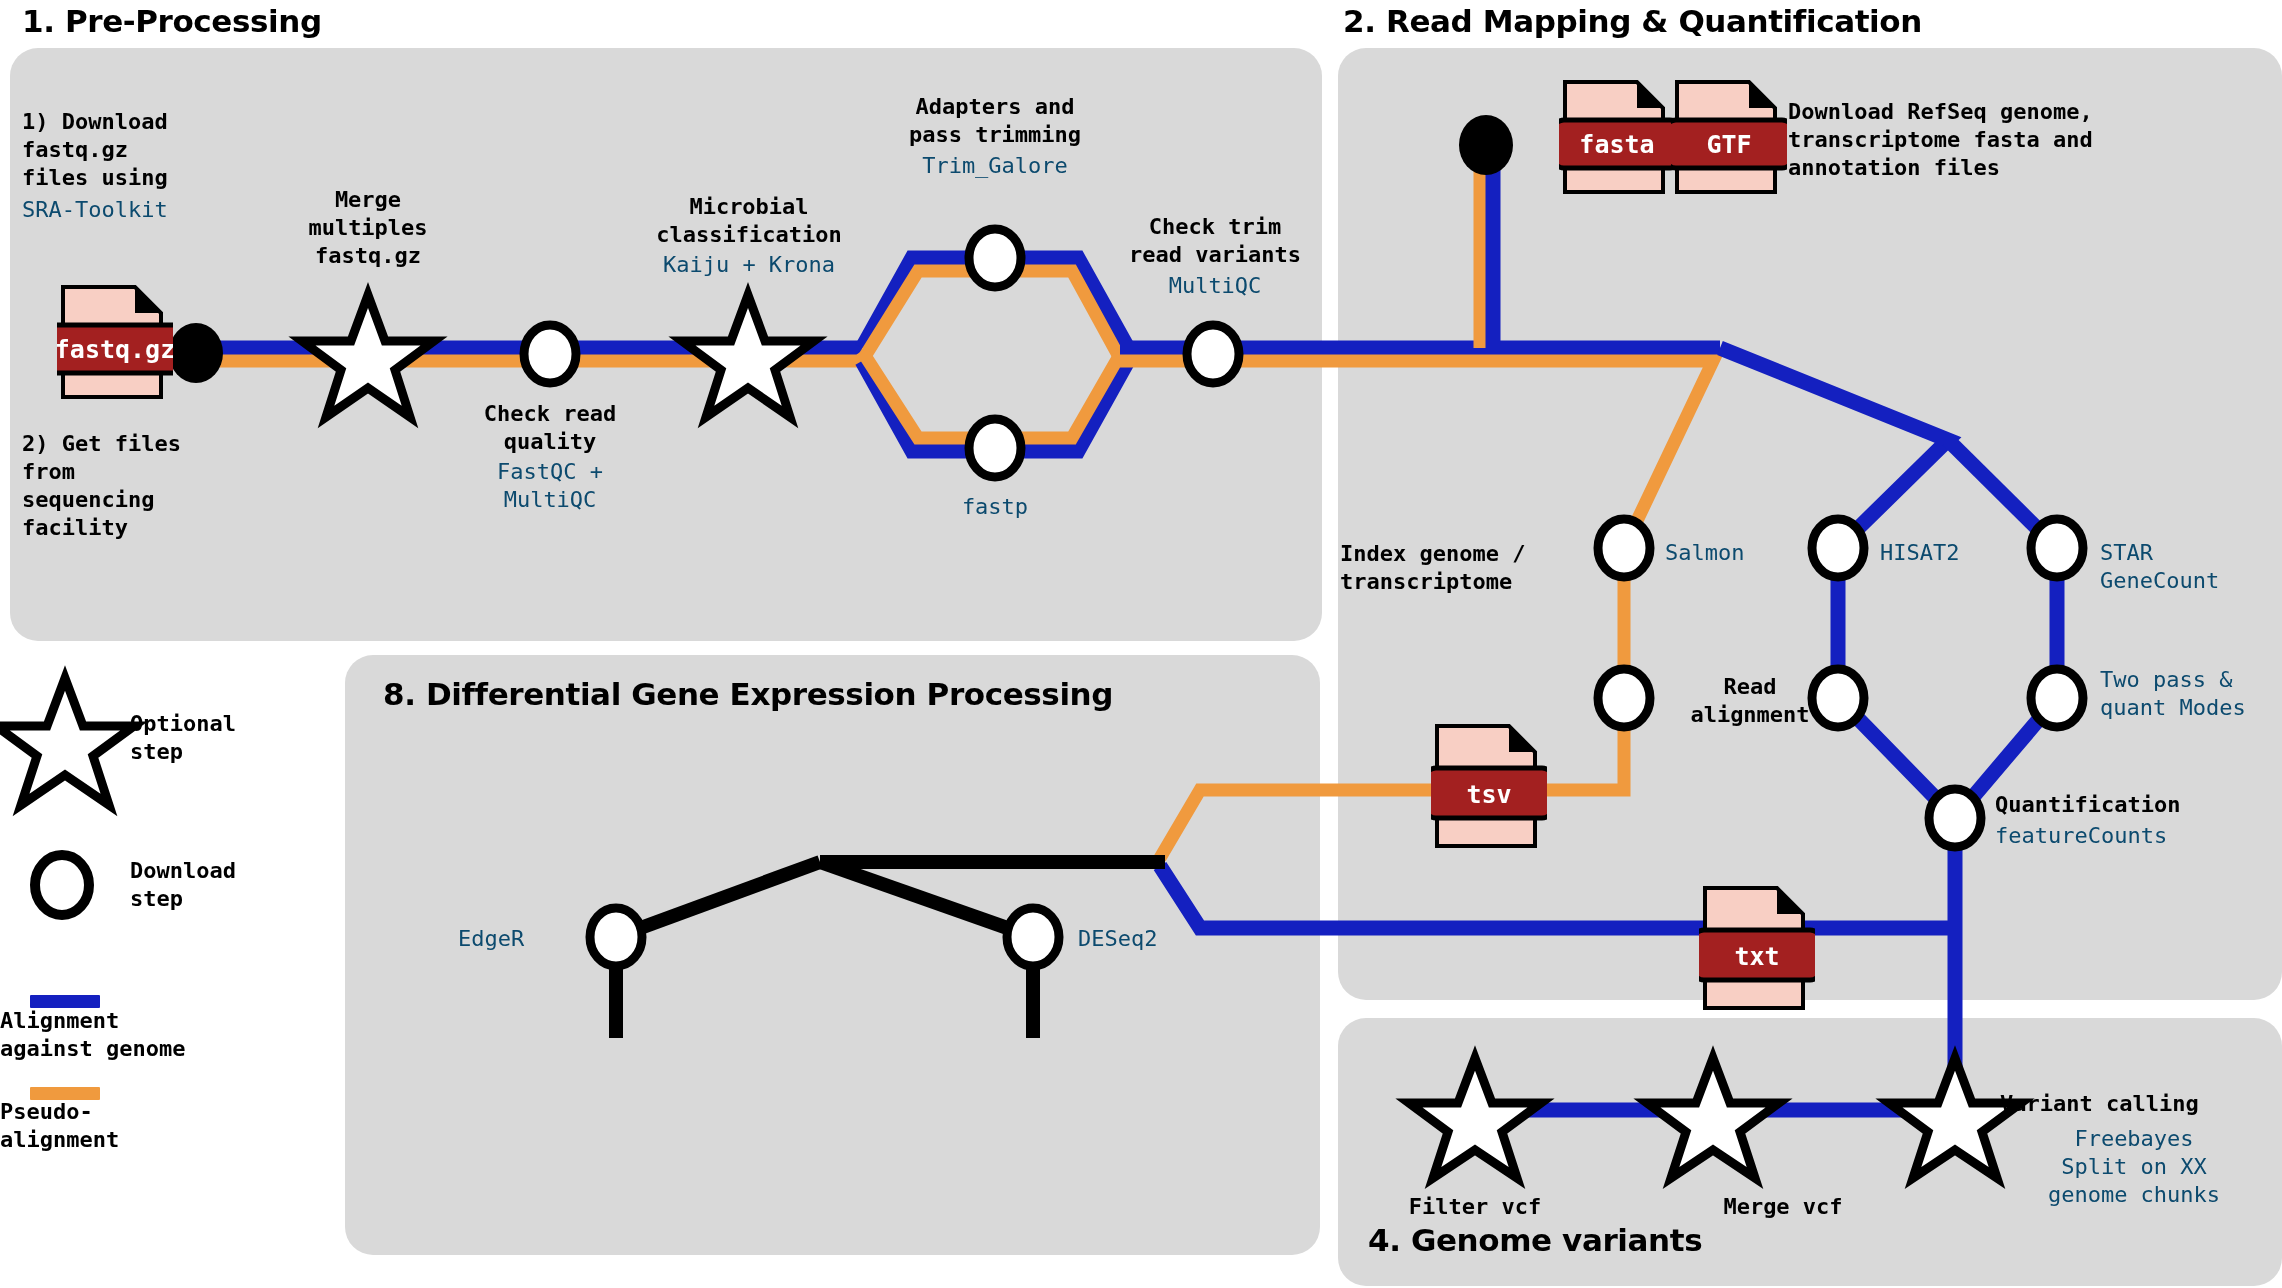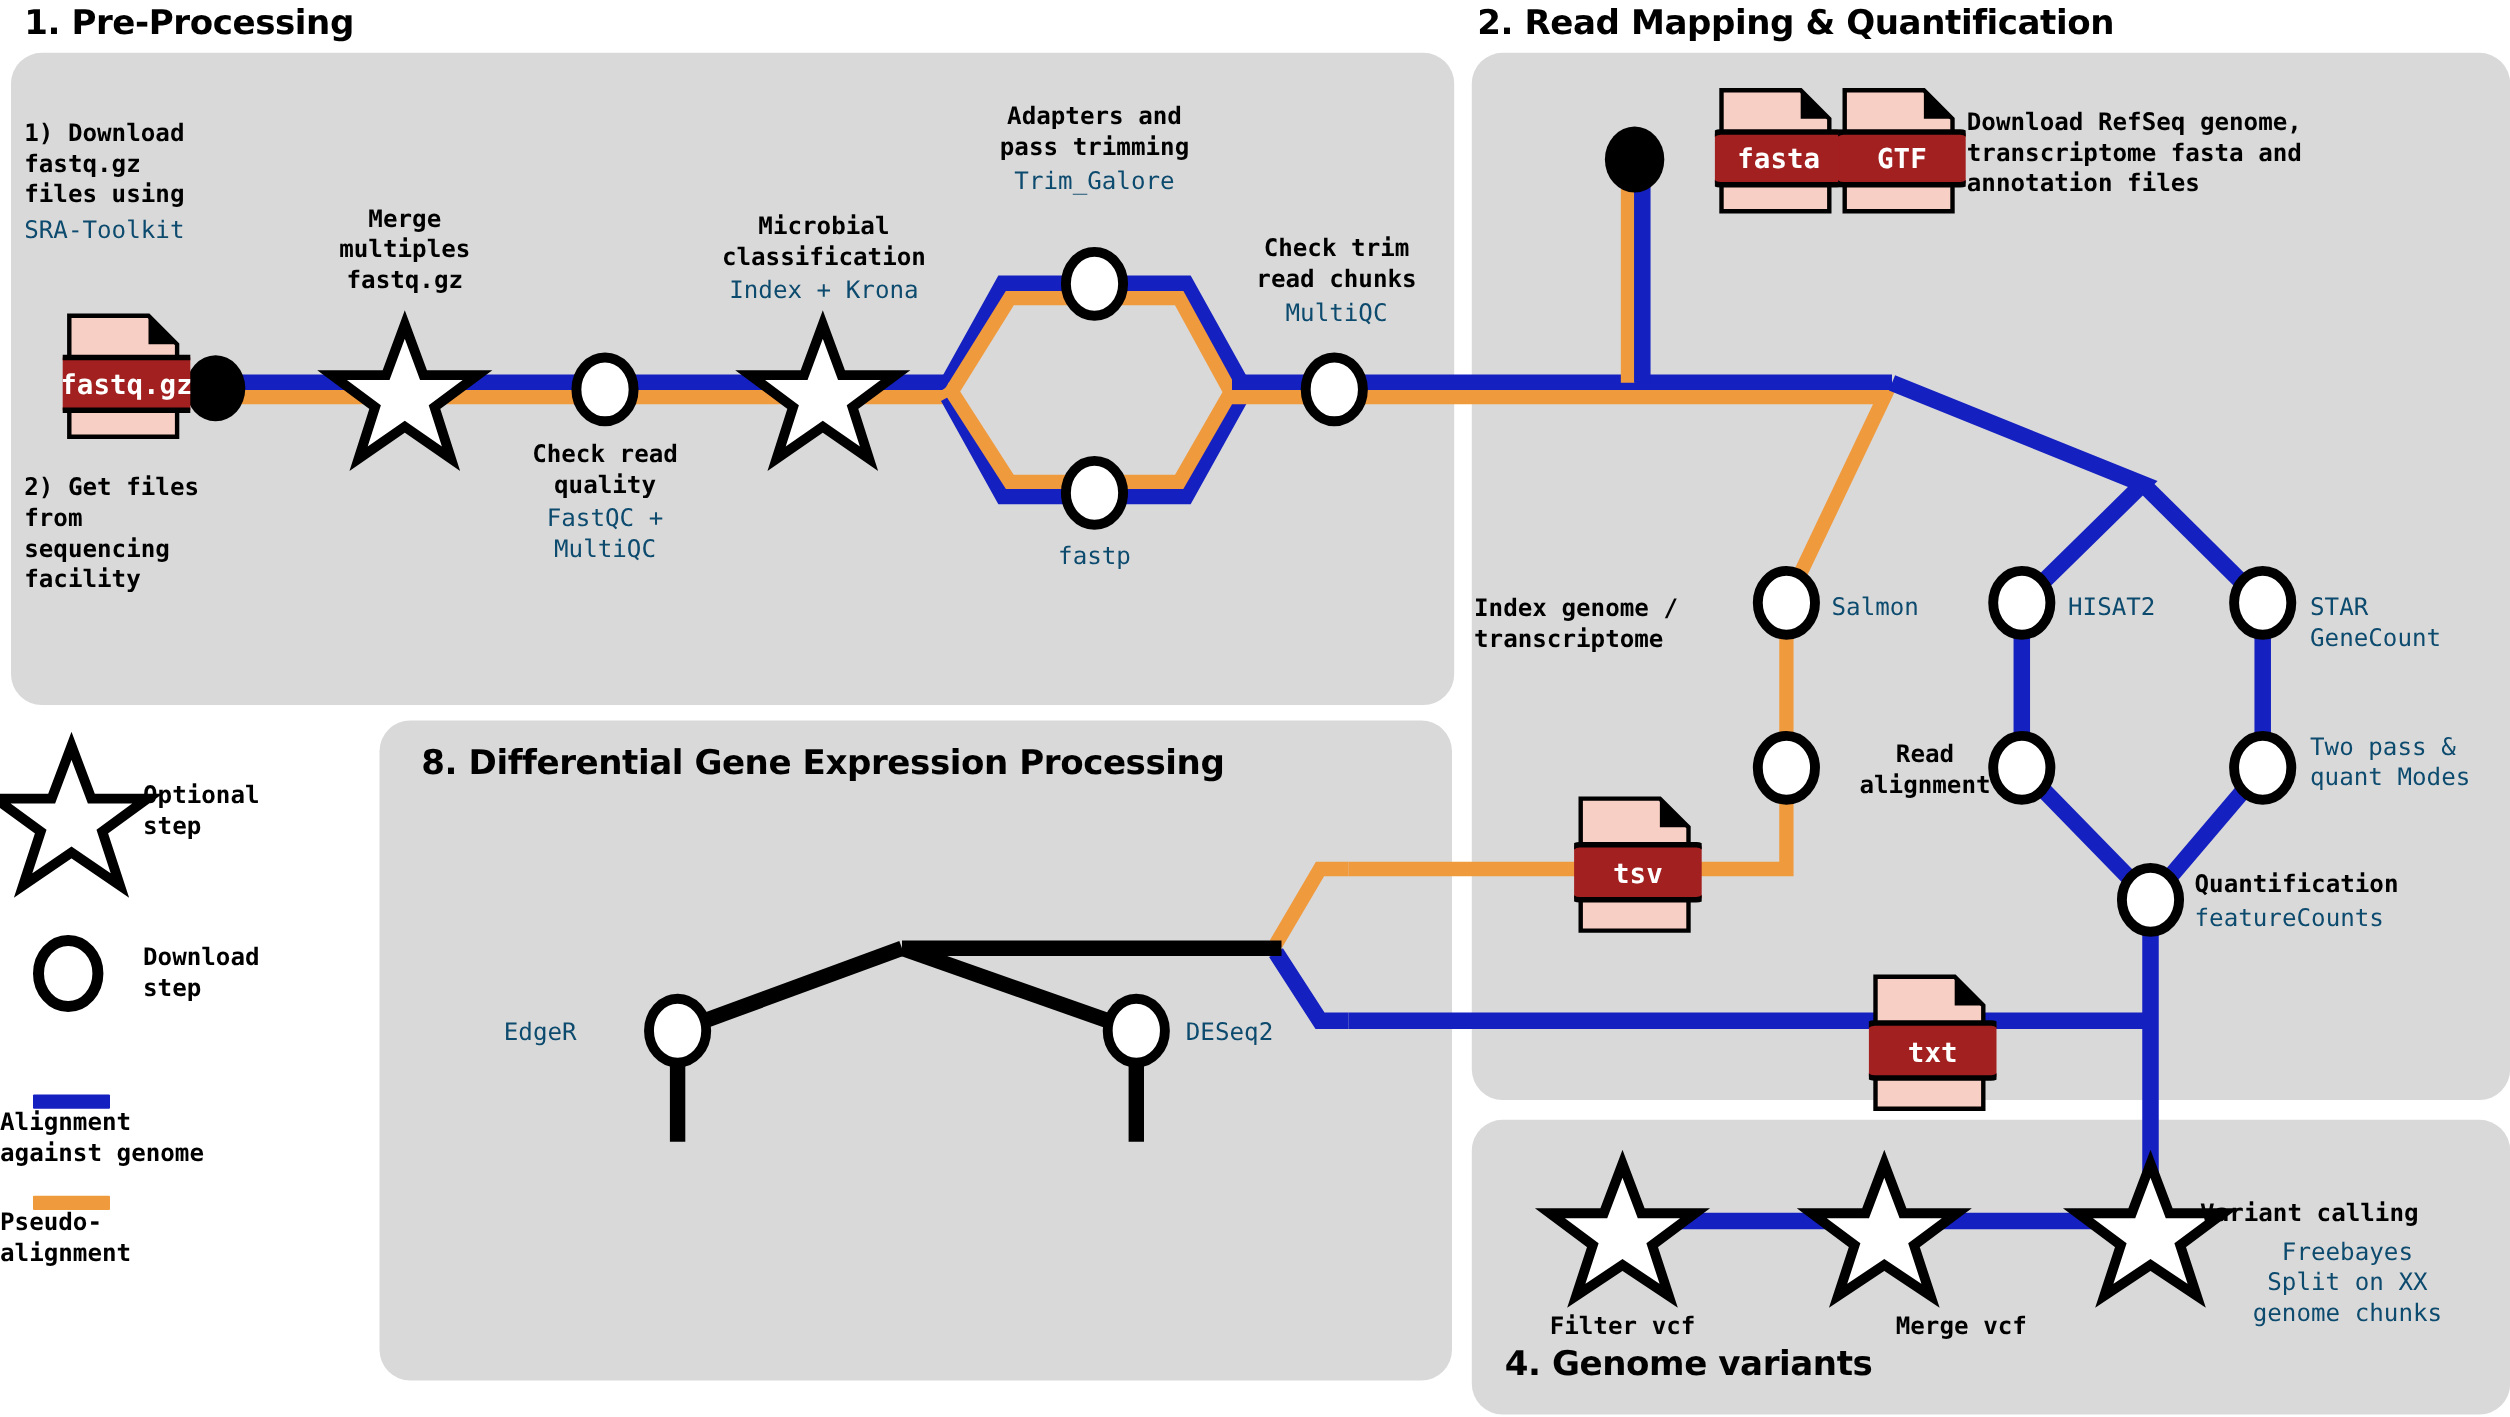--- a/index.html
+++ b/index.html
@@ -196,7 +196,7 @@
 <div class="lbl g c" style="left:895px;top:493px;width:200px;">fastp</div>
 
 <div class="lbl b c" style="left:1100px;top:213px;width:230px;">Check trim
-read chunks</div>
+read variants</div>
 <div class="lbl g c" style="left:1100px;top:272px;width:230px;">MultiQC</div>
 
 <div class="lbl b" style="left:130px;top:710px;">Optional

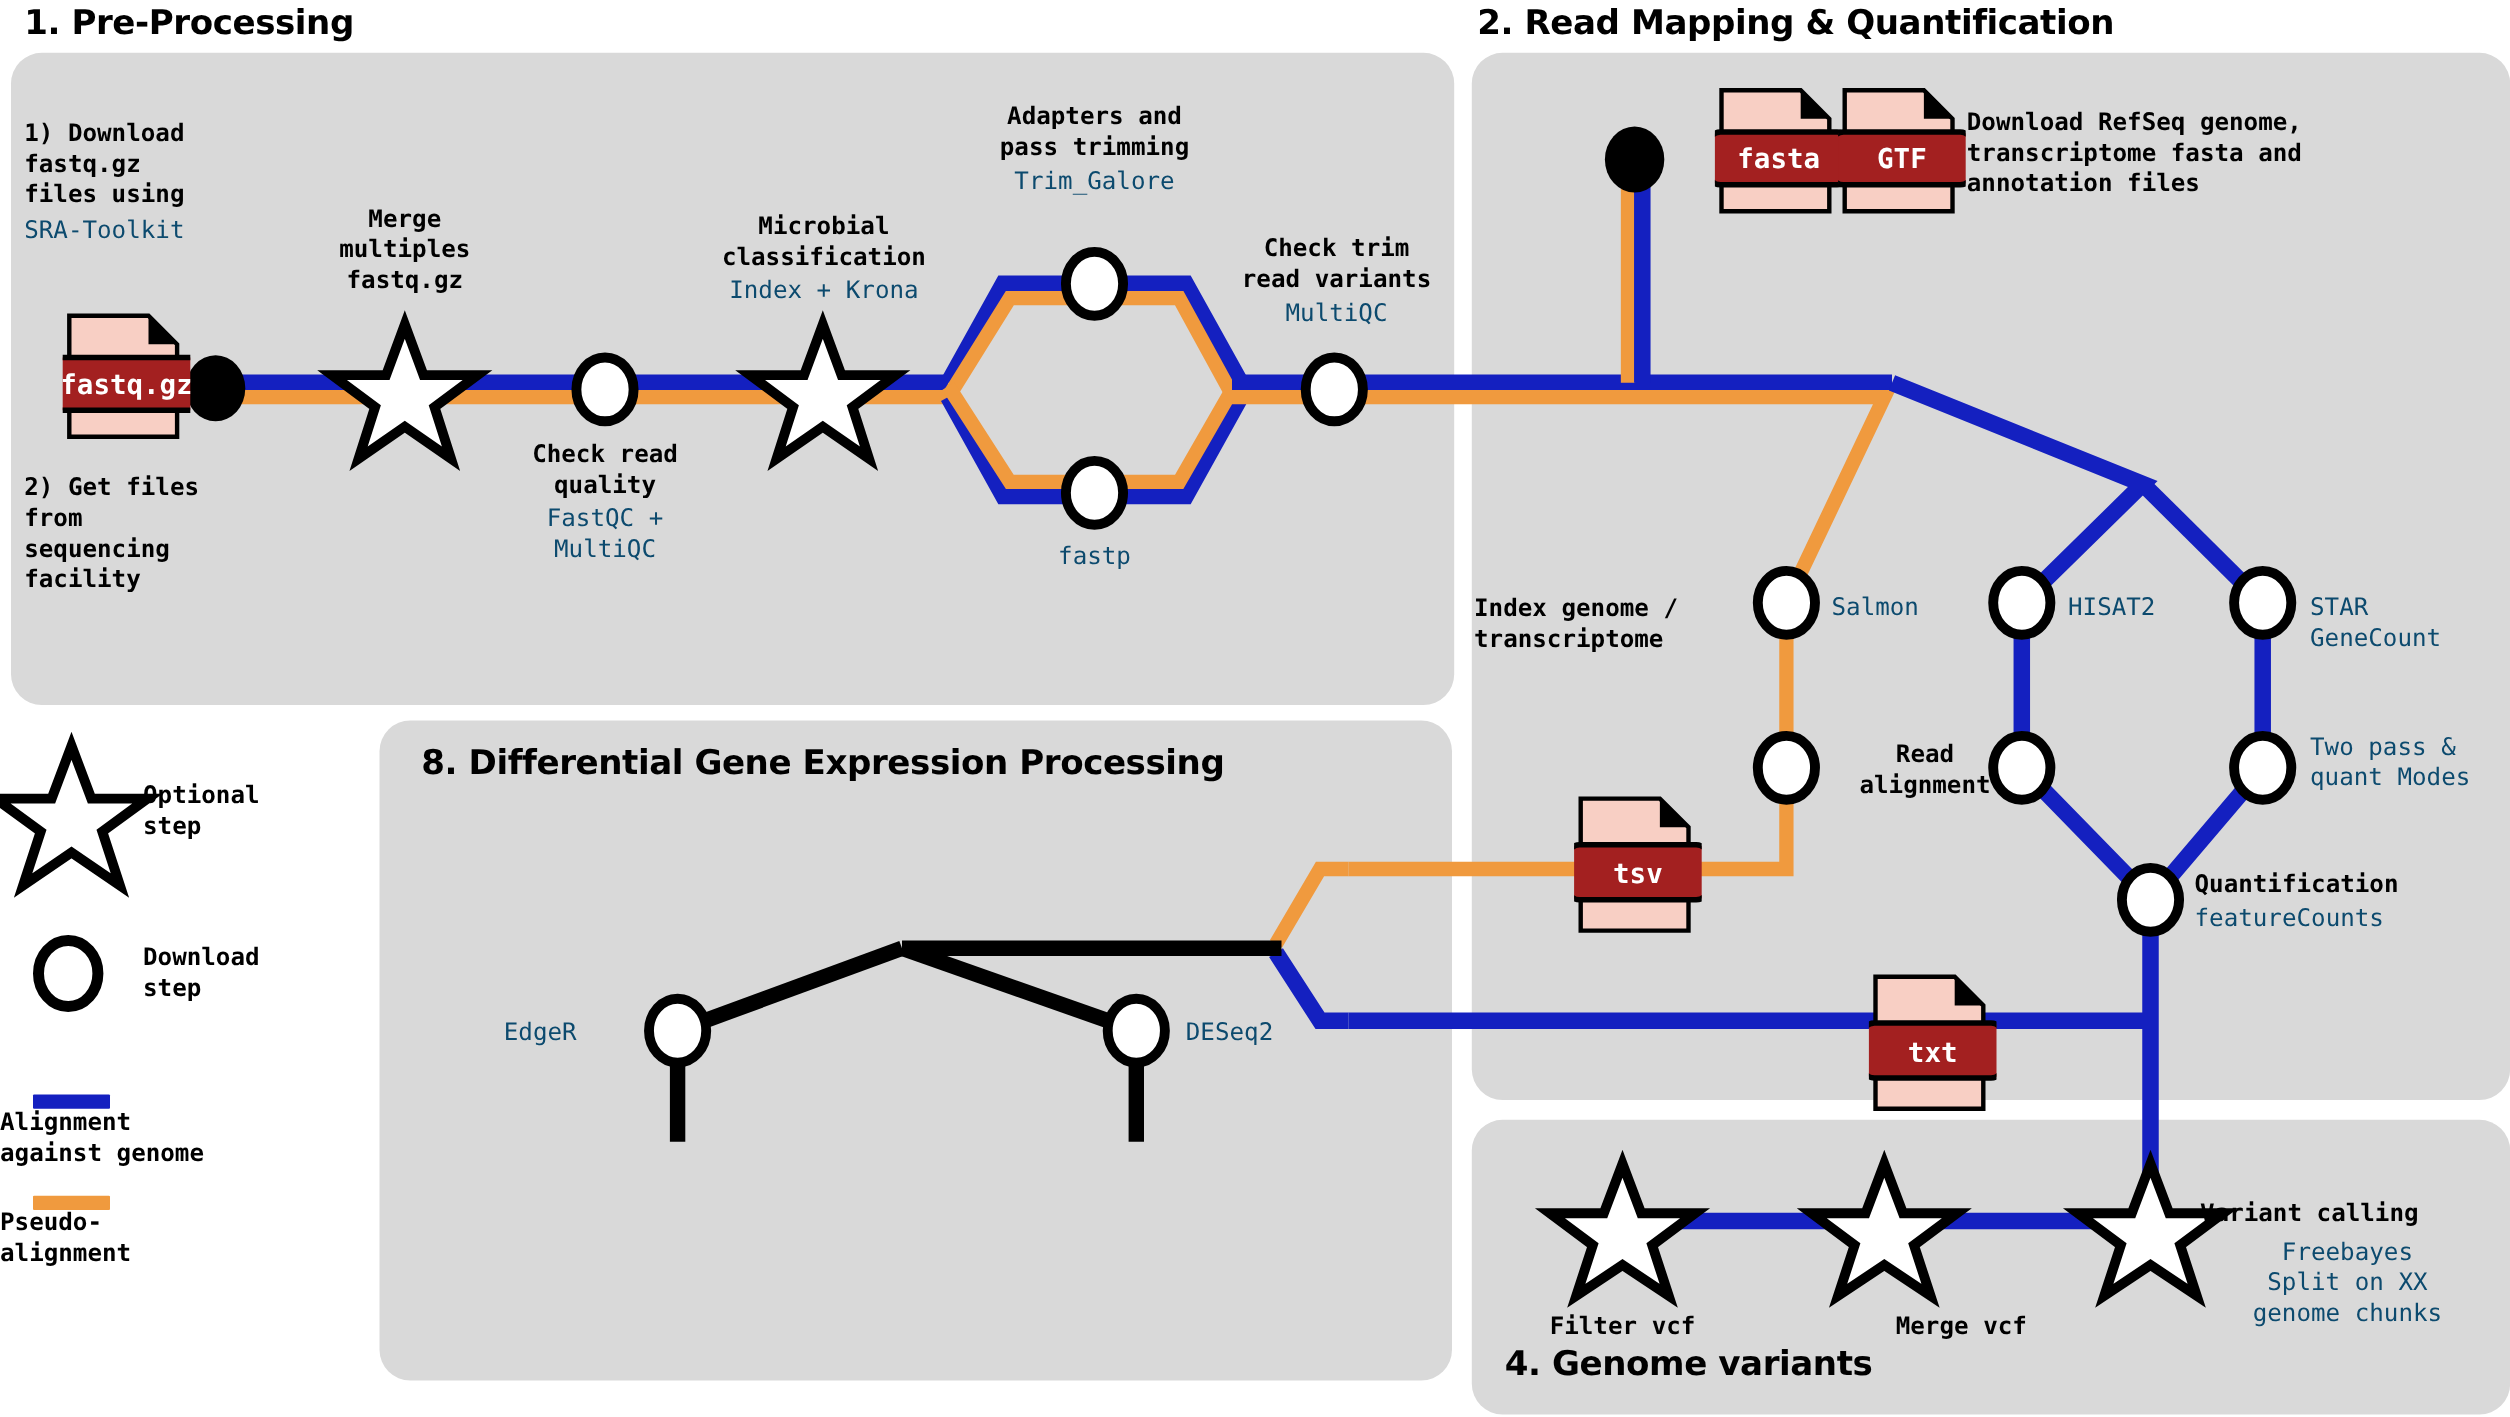--- a/index.html
+++ b/index.html
@@ -188,7 +188,7 @@
 
 <div class="lbl b c" style="left:638px;top:193px;width:222px;">Microbial
 classification</div>
-<div class="lbl g c" style="left:638px;top:251px;width:222px;">Index + Krona</div>
+<div class="lbl g c" style="left:638px;top:251px;width:222px;">Kaiju + Krona</div>
 
 <div class="lbl b c" style="left:870px;top:93px;width:250px;">Adapters and
 pass trimming</div>

